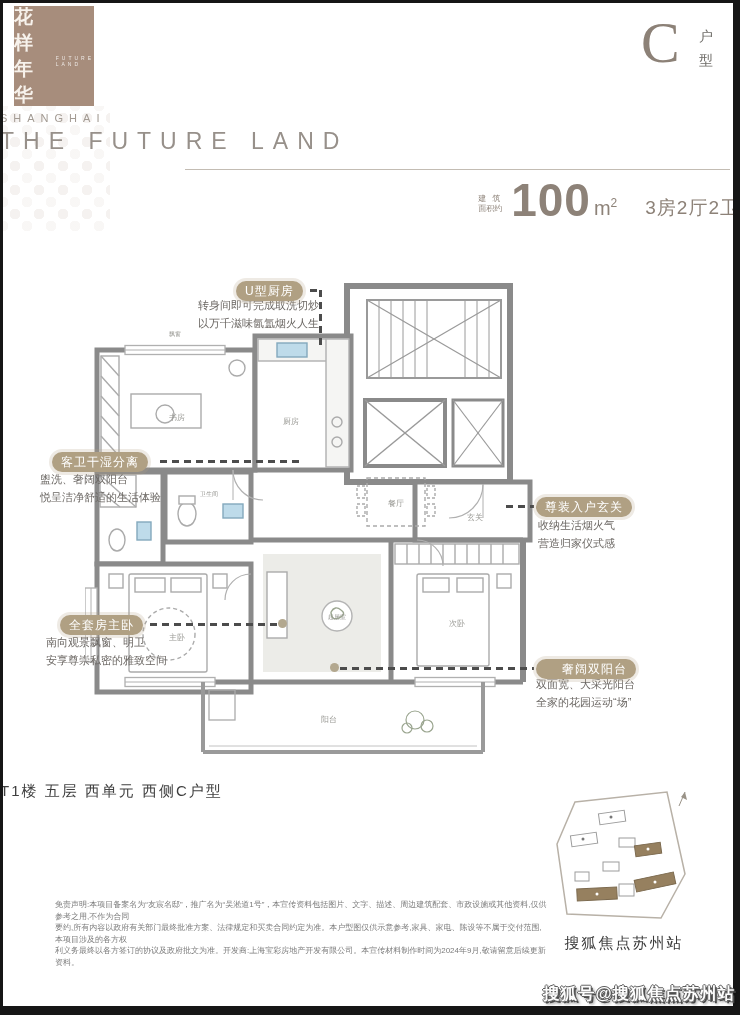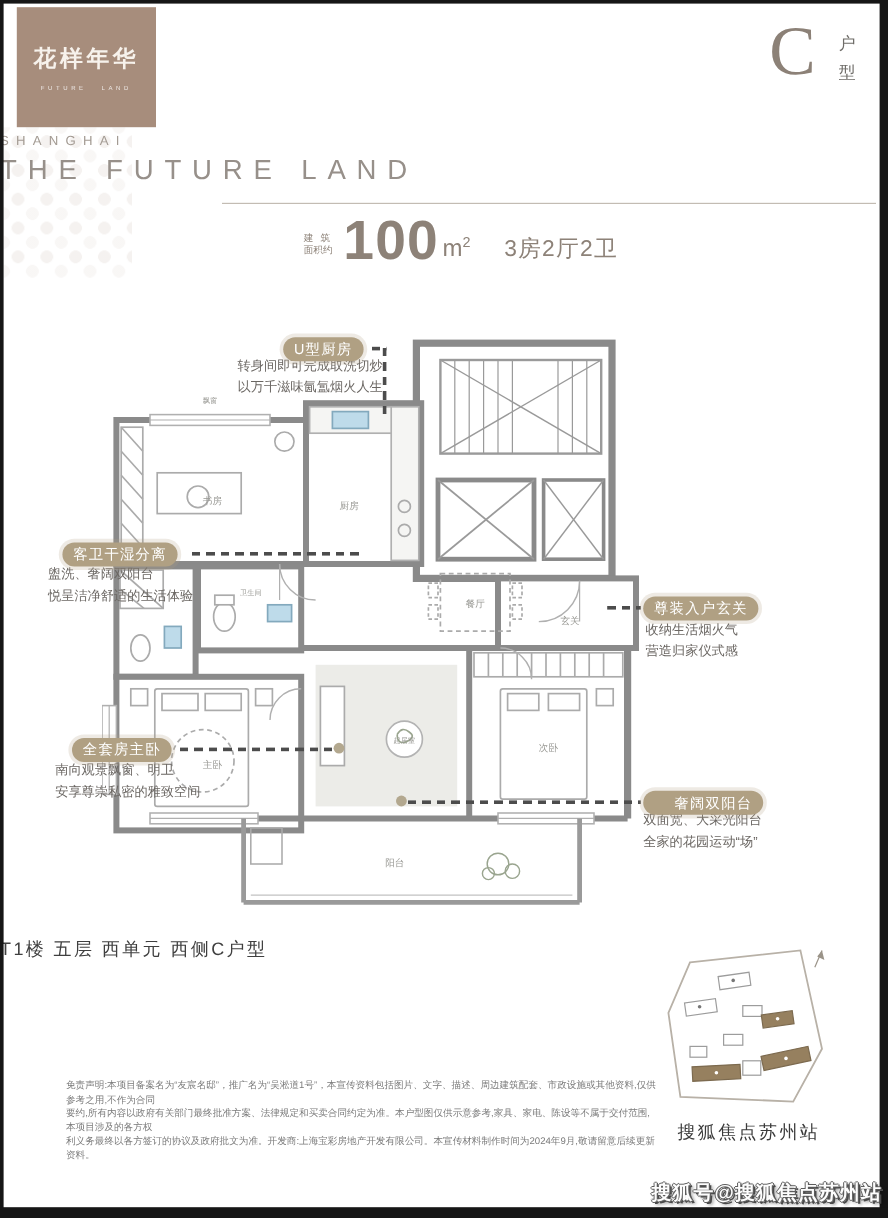--- a/index.html
+++ b/index.html
@@ -9,8 +9,8 @@
   
   .frame{background:#161616;position:absolute;z-index:50;}
   
-  .logo-box{left:14px;top:6px;width:116px;height:100px;background:#a78d7c;z-index:5;
-            display:flex;flex-direction:column;align-items:center;justify-content:center;}
+  .logo-box{left:14px;top:6px;width:80px;height:100px;background:#a78d7c;z-index:5;
+            display:flex;align-items:center;justify-content:center;}
   .logo-title{color:#f7f2ec;font-size:19px;letter-spacing:3px;font-family:"Liberation Serif",serif;font-weight:600;}
   .logo-sub{color:rgba(255,255,255,.8);font-size:5px;letter-spacing:3px;margin-top:9px;word-spacing:8px;}
   .pattern-block{left:3px;top:106px;width:107px;height:126px;opacity:.5;

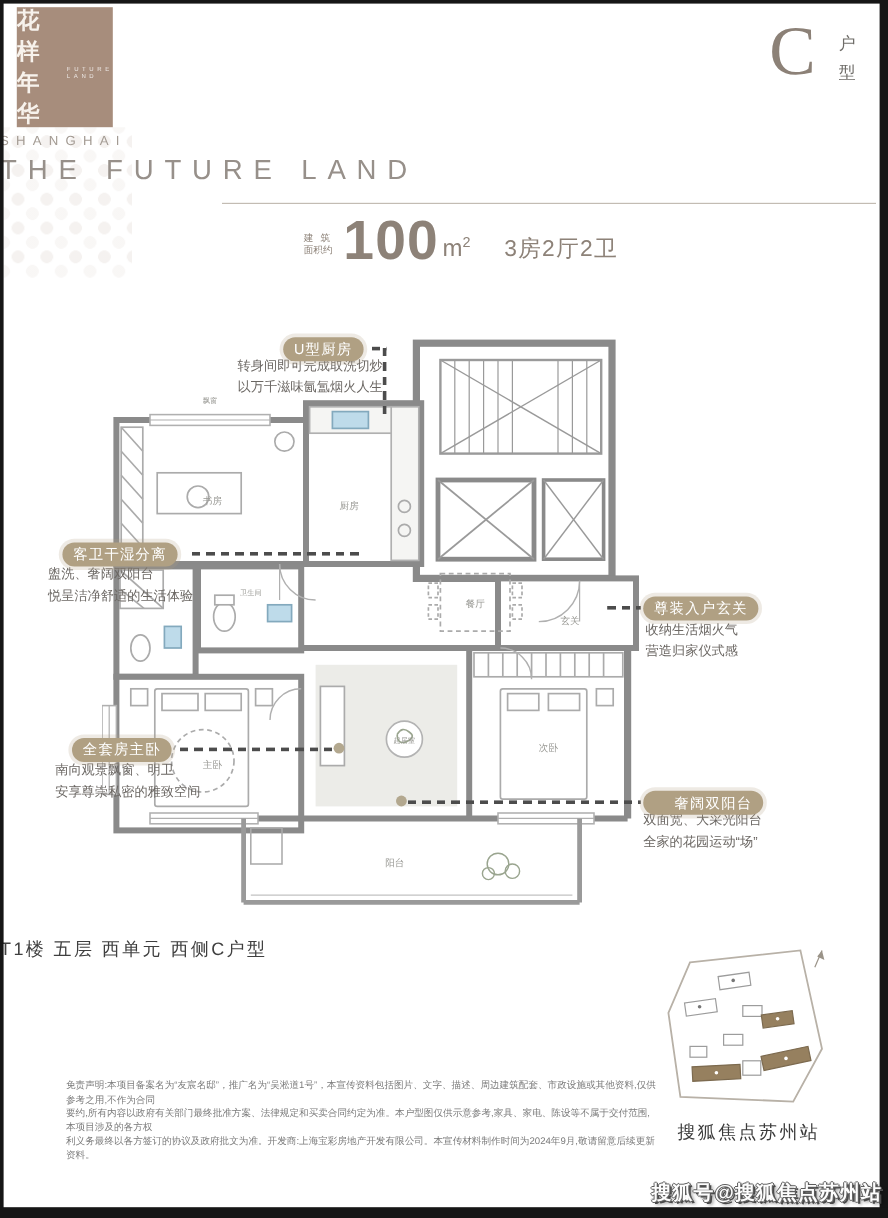--- a/index.html
+++ b/index.html
@@ -27,7 +27,7 @@
   .brand-name{top:128px;font-size:23px;letter-spacing:9px;color:#97908a;}
   .divider{left:185px;top:169px;width:545px;height:1px;background:#c3bcb3;}
   
-  .area-row{left:0;top:180px;width:740px;display:flex;justify-content:center;align-items:flex-end;
+  .area-row{left:0;top:180px;width:740px;display:flex;justify-content:flex-end;align-items:flex-end;
             padding-left:28px;box-sizing:border-box;color:#8d8278;}
   .area-label{font-size:8px;line-height:10px;text-align:justify;margin-bottom:6px;margin-right:5px;}
   .area-label .l1{letter-spacing:6px;}

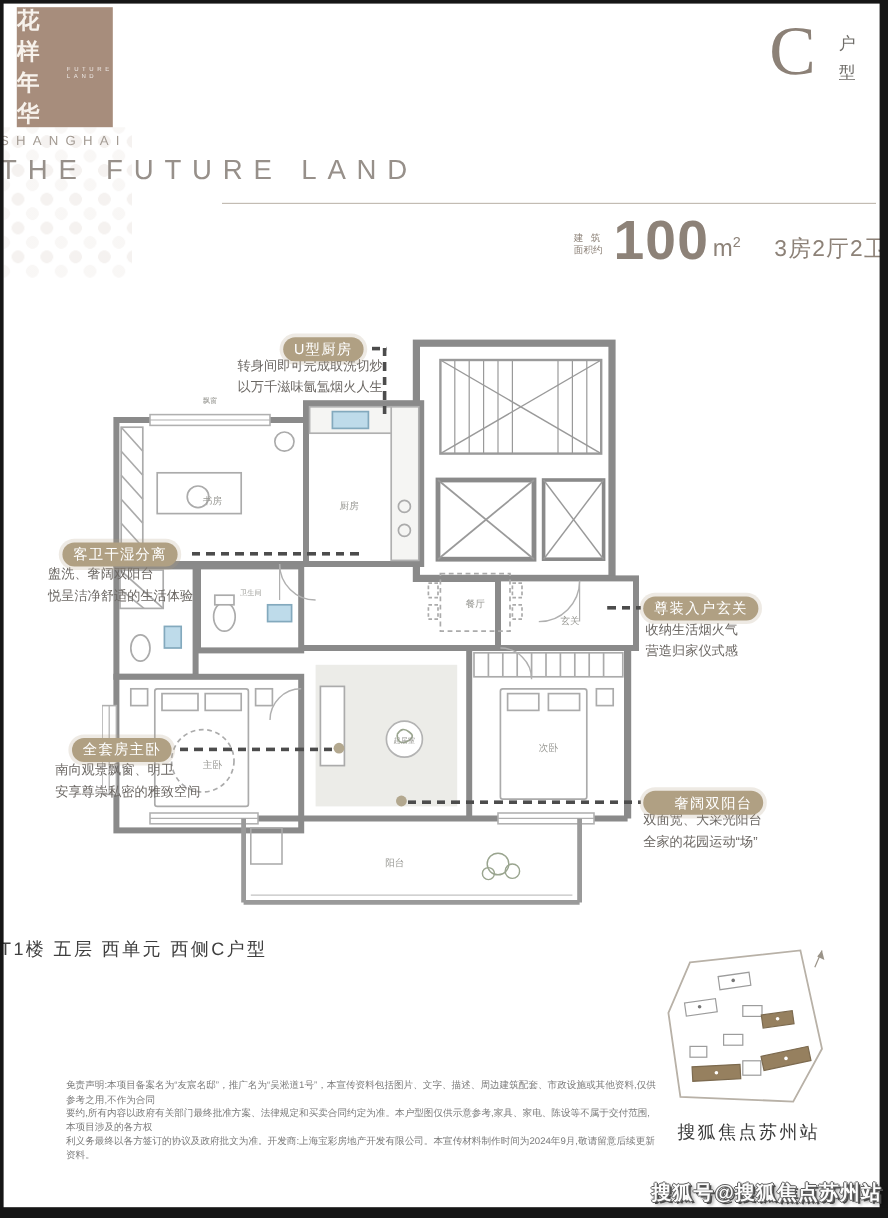--- a/index.html
+++ b/index.html
@@ -255,7 +255,7 @@
     <div>营造归家仪式感</div>
   </div>
 
-  <div class="abs badge" style="left:60px;top:615px;font-family:Liberation Mono, monospace;">全套房主卧</div>
+  <div class="abs badge" style="left:60px;top:615px;">全套房主卧</div>
   <div class="abs dash-h" style="left:150px;top:623px;width:128px;"></div>
   <div class="abs dot" style="left:278px;top:619px;"></div>
   <div class="abs desc" style="left:46px;top:634px;">

